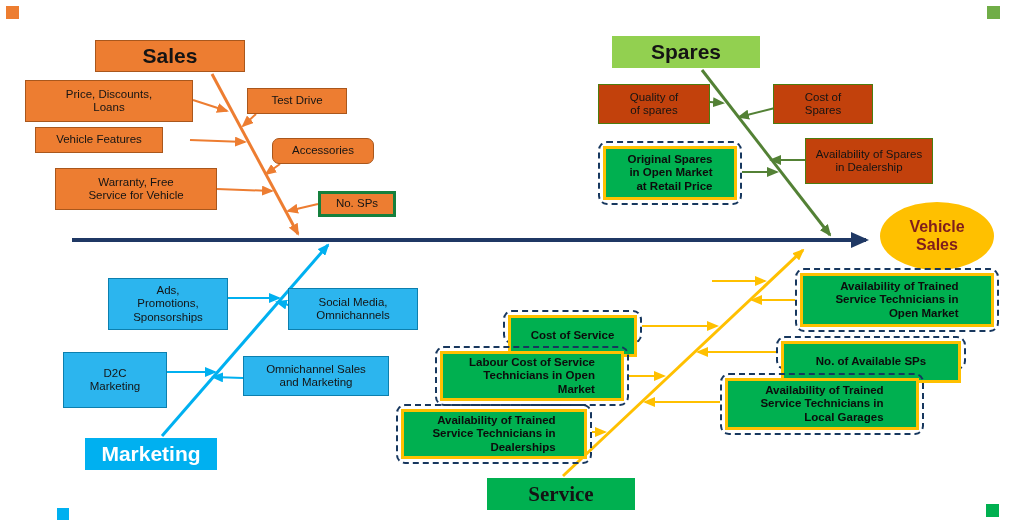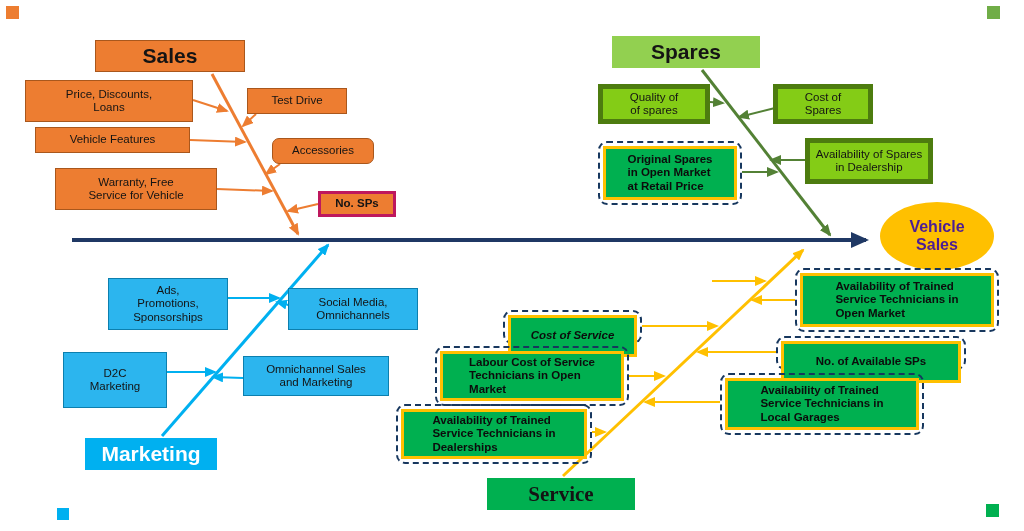--- a/index.html
+++ b/index.html
@@ -26,7 +26,7 @@
   .blue        { background:#2cb5ee; border:1px solid #0c7fae; }
   .blue-hdr    { background:#00B0F0; color:#ffffff; }
   .ltgreen-hdr { background:#92D050; }
-  .mdgreen     { background:#84cc16; border:5px solid #4d7c0f; }
+  .mdgreen     { background:#c2410c; border:1px solid #4d7c0f; }
   .green-hdr   { background:#00B050;font-family:Liberation Serif, serif; }
 
   .dashed {

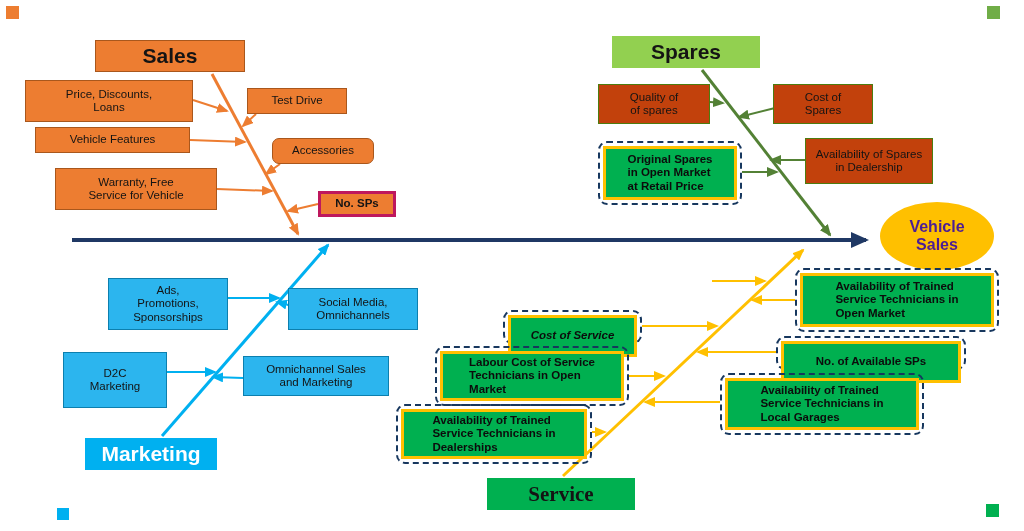--- a/index.html
+++ b/index.html
@@ -123,7 +123,7 @@
   <div class="box orange" style="left:25px; top:80px; width:168px; height:42px;">Price, Discounts,
 Loans</div>
   <div class="box orange" style="left:247px; top:88px; width:100px; height:26px;">Test Drive</div>
-  <div class="box orange" style="left:35px; top:127px; width:155px; height:26px;">Vehicle Features</div>
+  <div class="box orange" style="left:35px; top:127px; width:128px; height:26px;">Vehicle Features</div>
   <div class="box orange" style="left:272px; top:138px; width:102px; height:26px;border-radius:7px;">Accessories</div>
   <div class="box orange" style="left:55px; top:168px; width:162px; height:42px;">Warranty, Free
 Service for Vehicle</div>

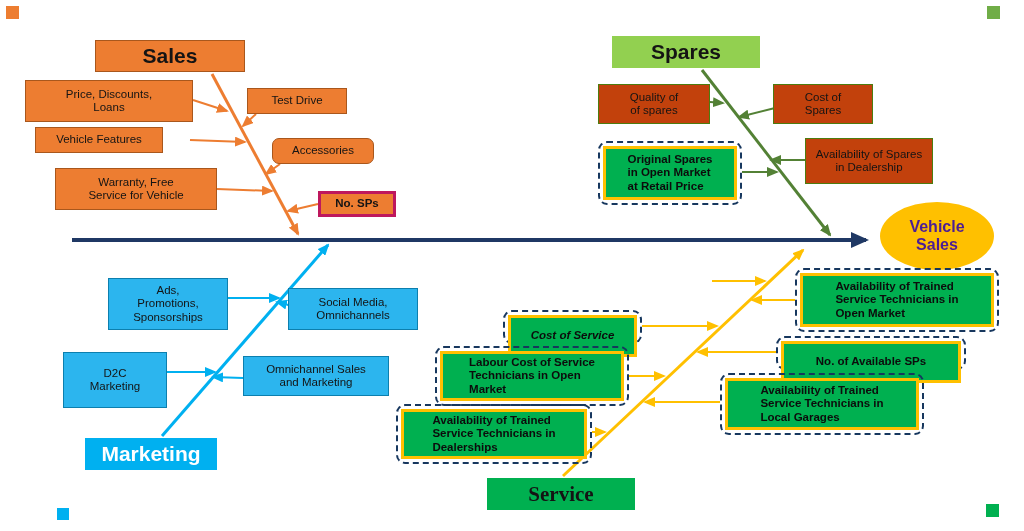--- a/index.html
+++ b/index.html
@@ -36,7 +36,7 @@
   .dashed .box-inner {
     flex:1; box-sizing:border-box;
     display:flex; align-items:center; justify-content:center;
-    text-align:left; white-space:pre-line;
+    text-align:right; white-space:pre-line;
     background:#00B050; border:3px solid #FFC000;
     font-size:11.5px; font-weight:700; line-height:1.18; color:#0c0c0c; padding:18px 3px;
   }

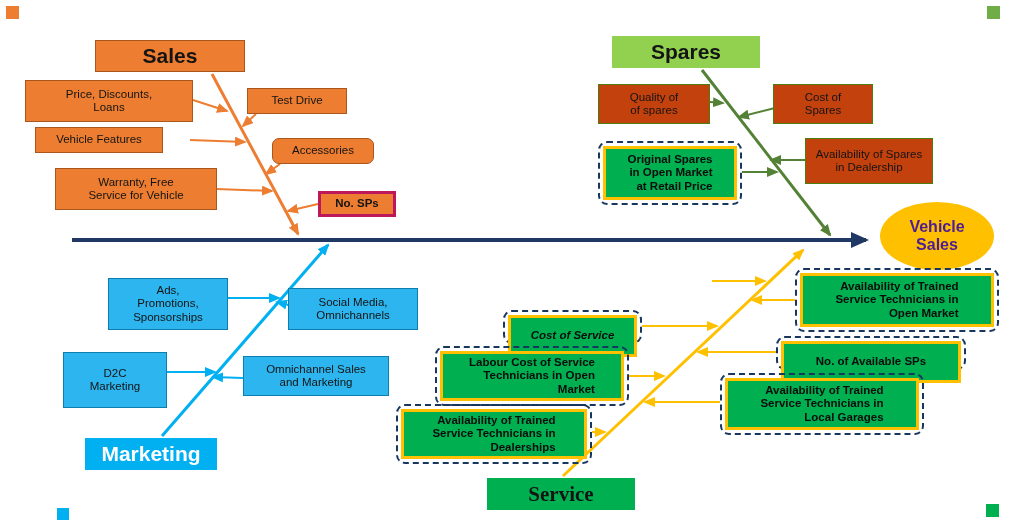--- a/index.html
+++ b/index.html
@@ -22,7 +22,7 @@
   }
 
   .orange      { background:#ED7D31; border:1px solid #a9571c; }
-  .orange-hl   { background:#ED7D31; border:3px solid #be185d; font-weight:700; }
+  .orange-hl   { background:#ED7D31; border:3px solid #15803d; font-weight:400; }
   .blue        { background:#2cb5ee; border:1px solid #0c7fae; }
   .blue-hdr    { background:#00B0F0; color:#ffffff; }
   .ltgreen-hdr { background:#92D050; }

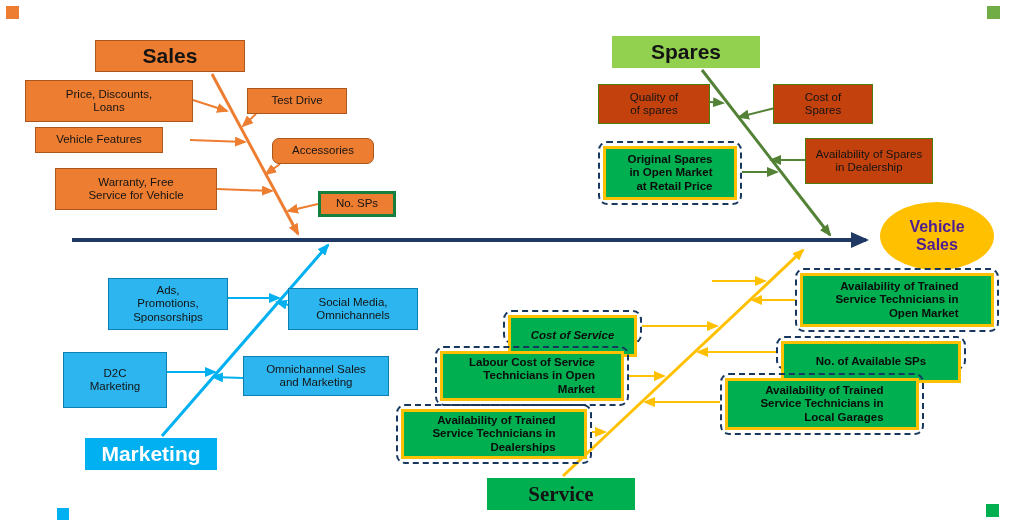--- a/index.html
+++ b/index.html
@@ -46,7 +46,7 @@
     background:#FFC000; border-radius:50%;
     display:flex; align-items:center; justify-content:center;
     text-align:center; white-space:pre-line;
-    font-size:16px; font-weight:700; color:#4c1d95; line-height:1.15;
+    font-size:16px; font-weight:700; color:#7f1d1d; line-height:1.15;
   }
 
   .corner { position:absolute; }

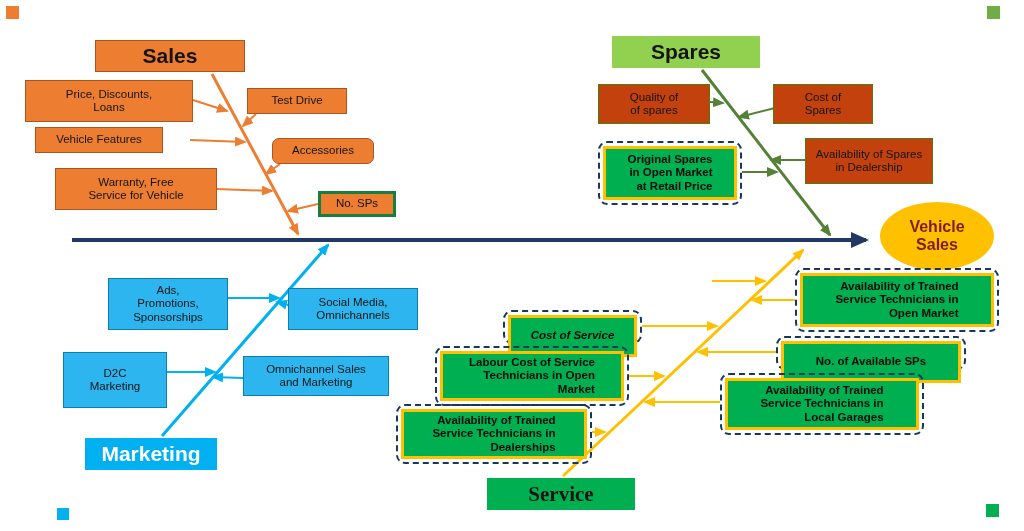--- a/index.html
+++ b/index.html
@@ -154,7 +154,7 @@
 and Marketing</div>
 
   <div class="hdr green-hdr" style="left:487px; top:478px; width:148px; height:32px;">Service</div>
-  <div class="dashed" style="left:503px; top:310px; width:139px; height:34px;font-style:italic;">
+  <div class="dashed" style="left:503px; top:310px; width:139px; height:34px;">
     <div class="box-inner">Cost of Service</div>
   </div>
   <div class="dashed" style="left:435px; top:346px; width:194px; height:60px;">

